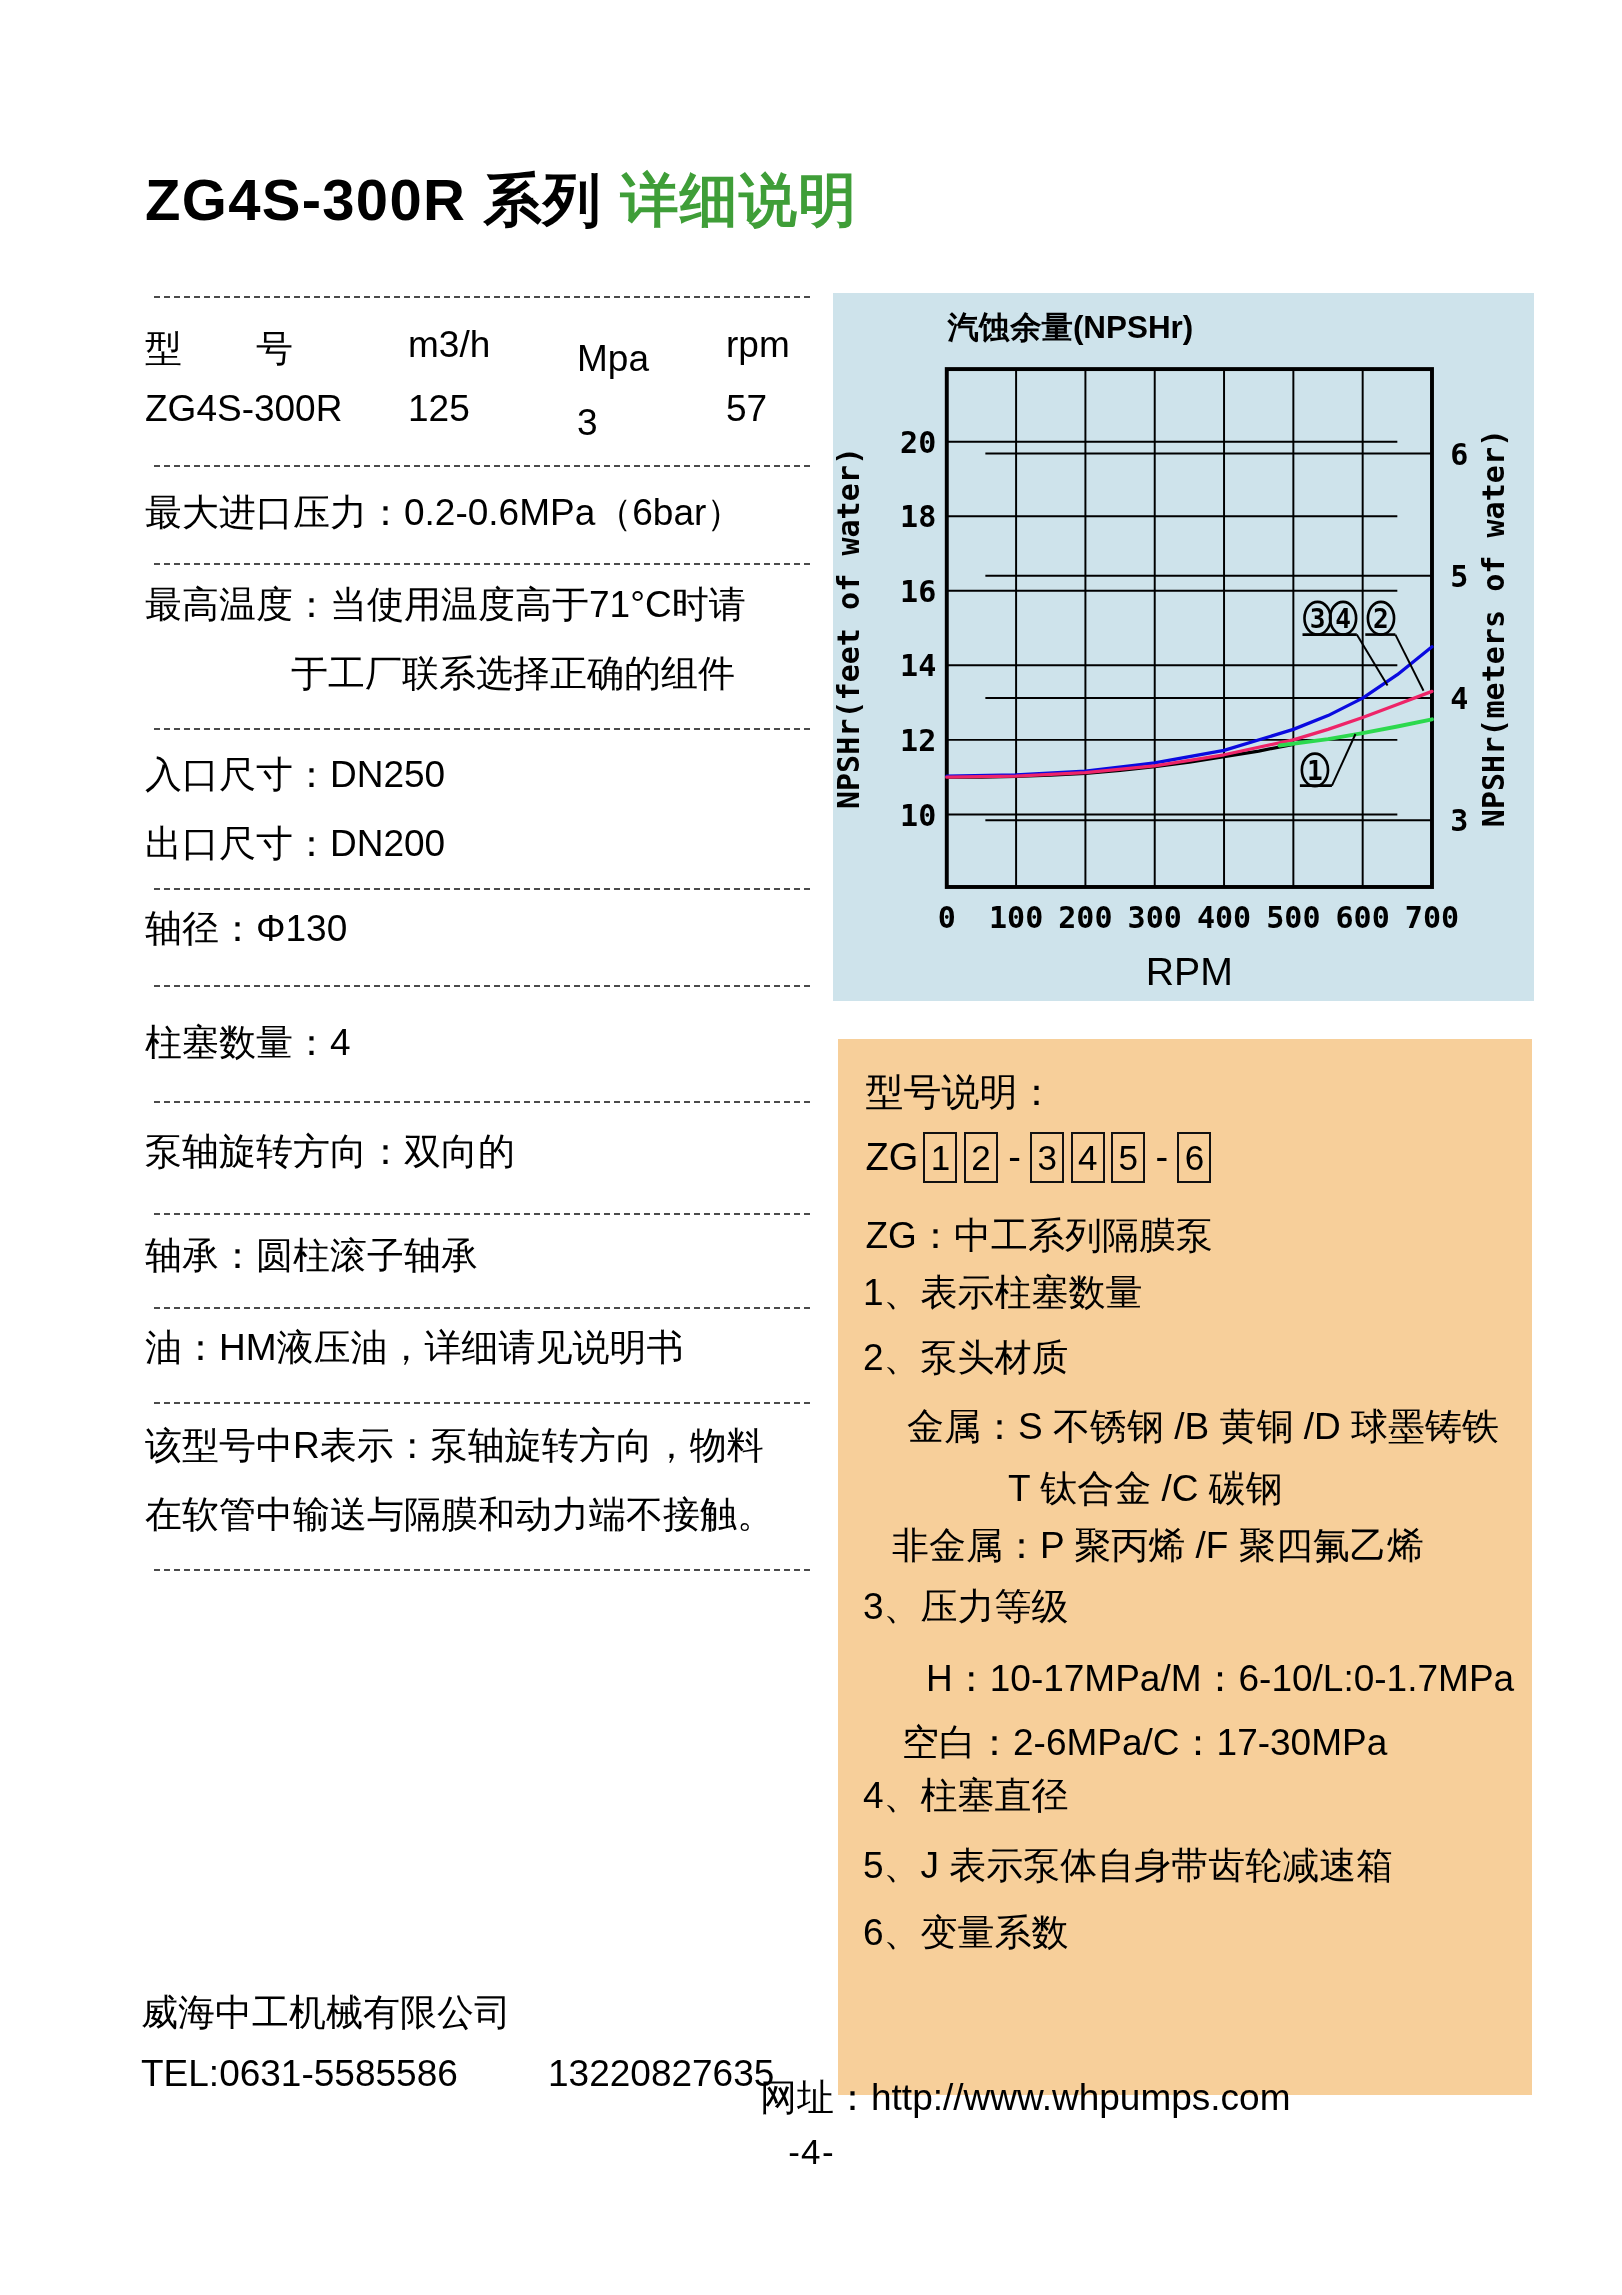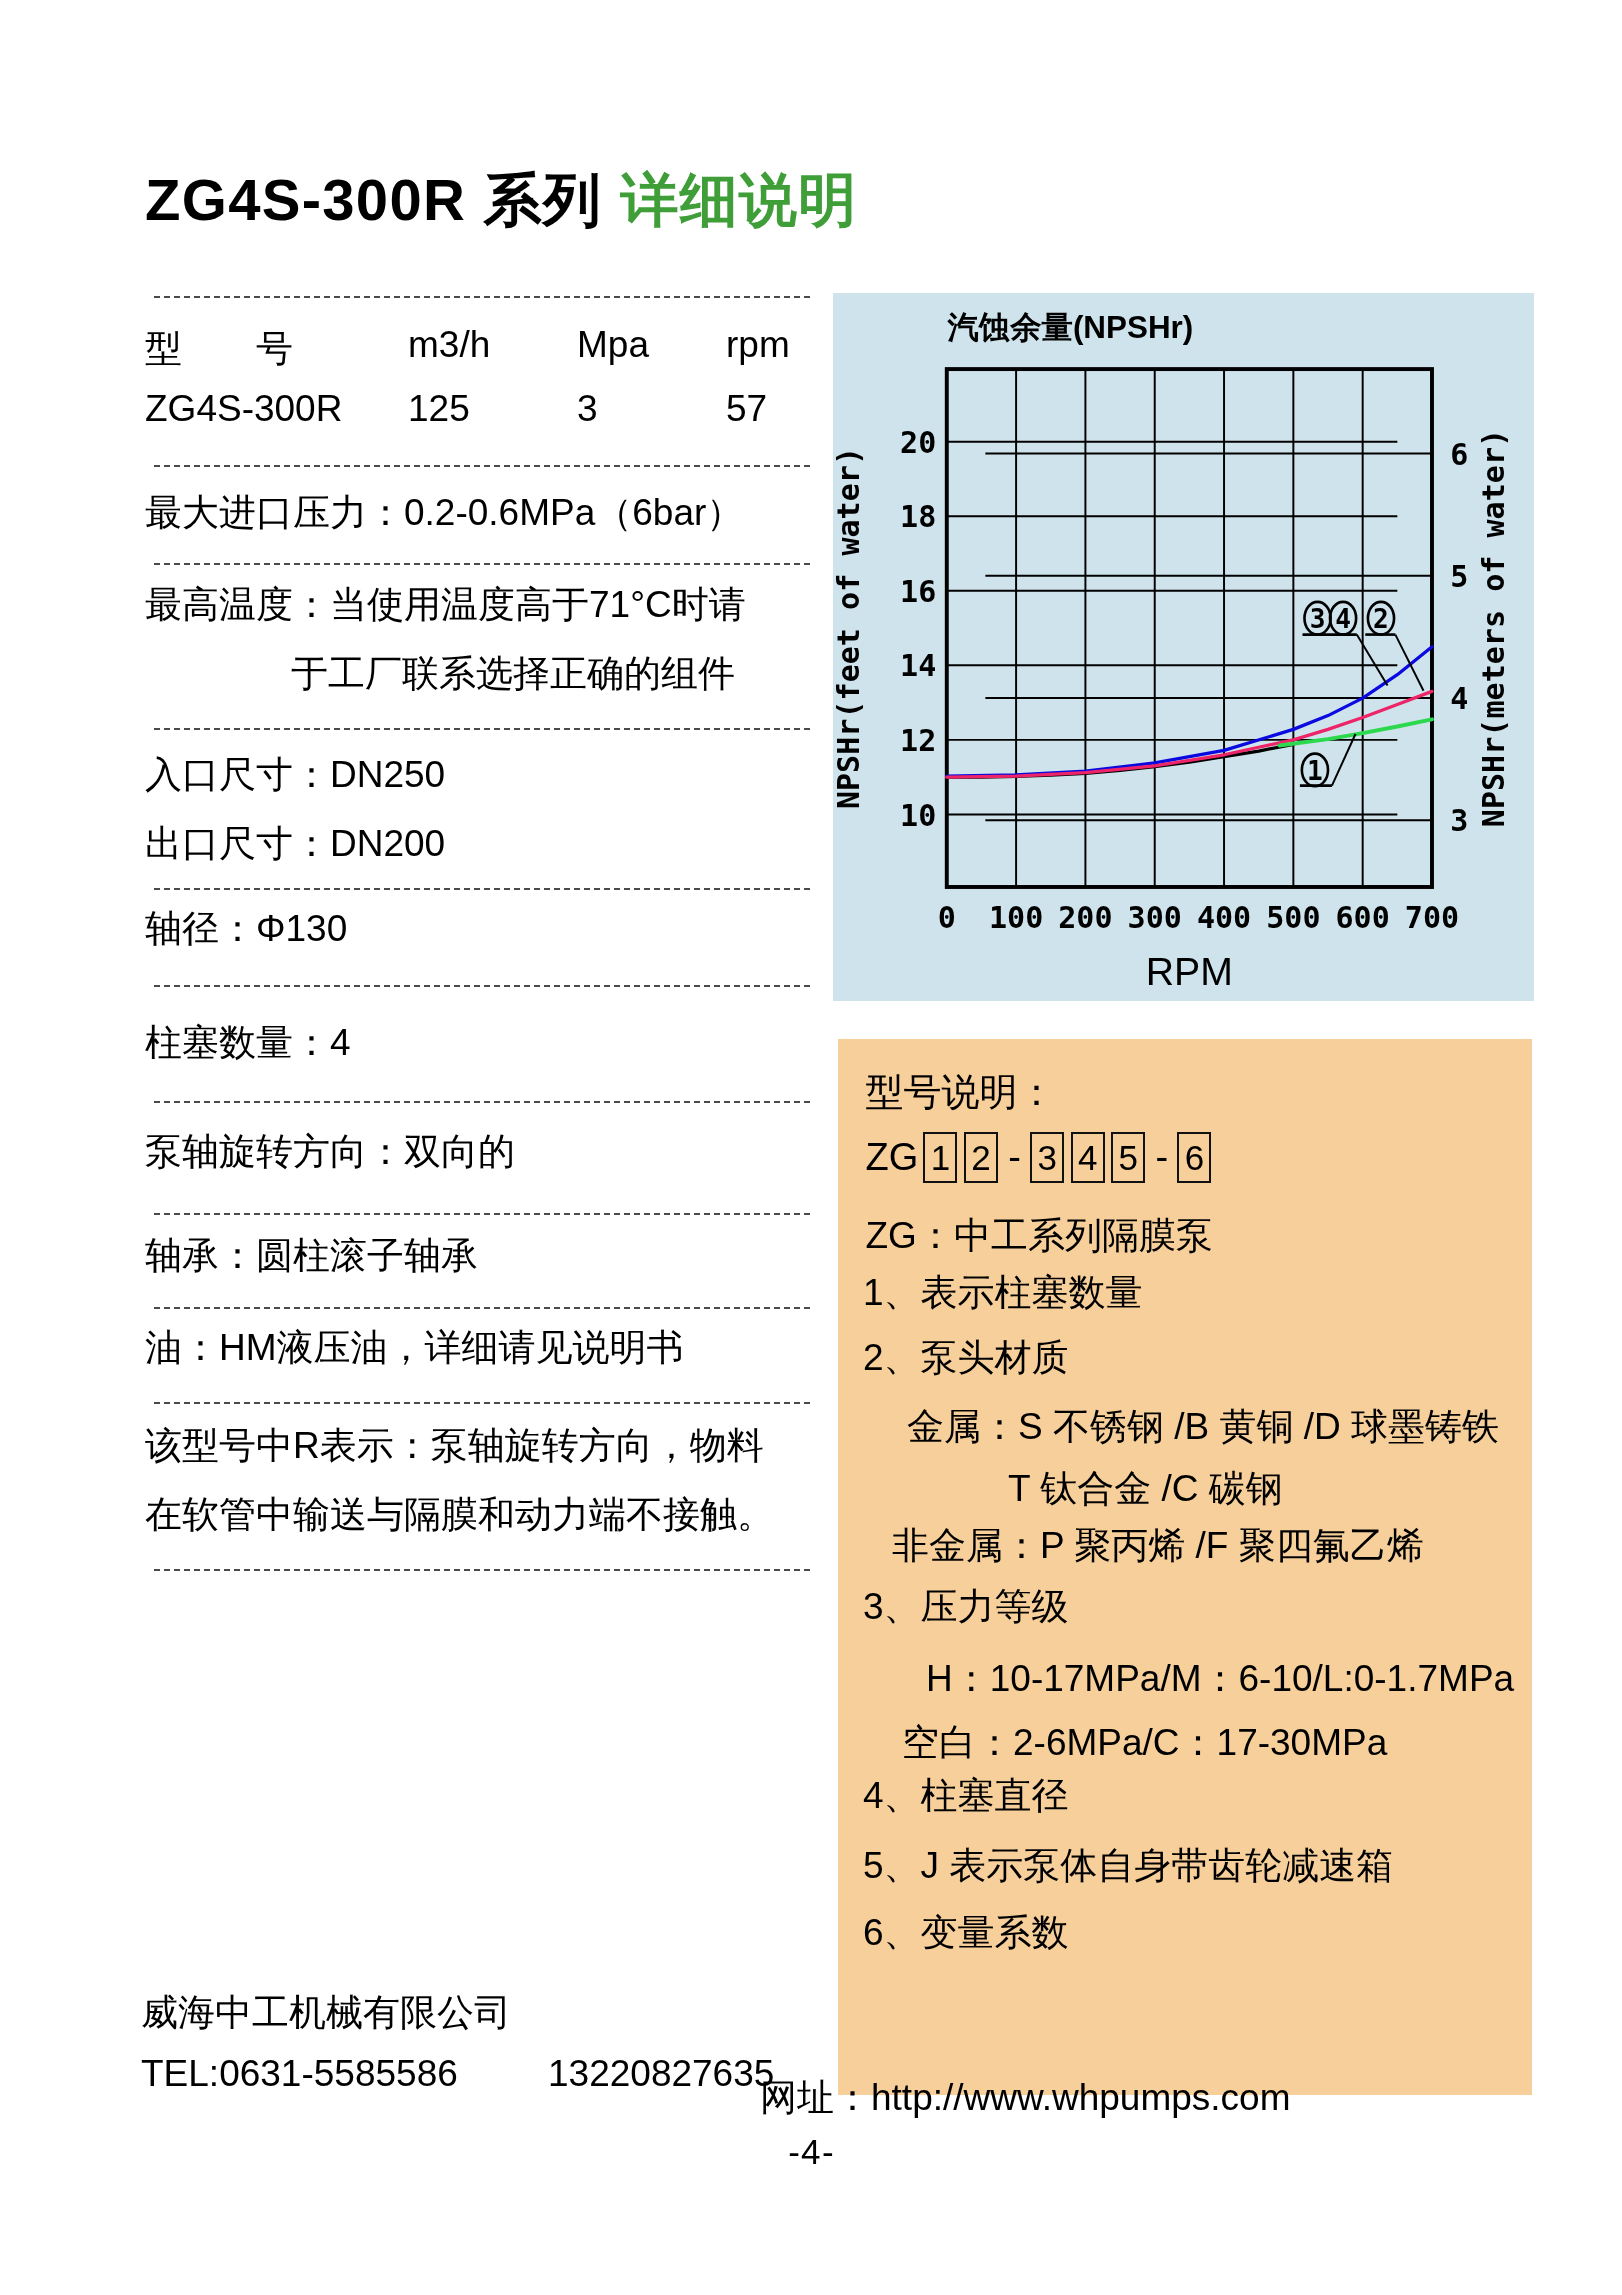--- a/index.html
+++ b/index.html
@@ -14,7 +14,7 @@
   .spec-row{position:absolute;left:145px;display:flex;font-size:37px;white-space:nowrap;}
   .cell-model{width:263px;}
   .cell-flow{width:169px;}
-  .cell-press{width:149px;}
+  .cell-press{width:149px;margin-top:14px;}
   .cell-rpm{width:105px;}
   
   .chart-panel{position:absolute;left:833px;top:293px;width:701px;height:708px;background:#cee3eb;}

